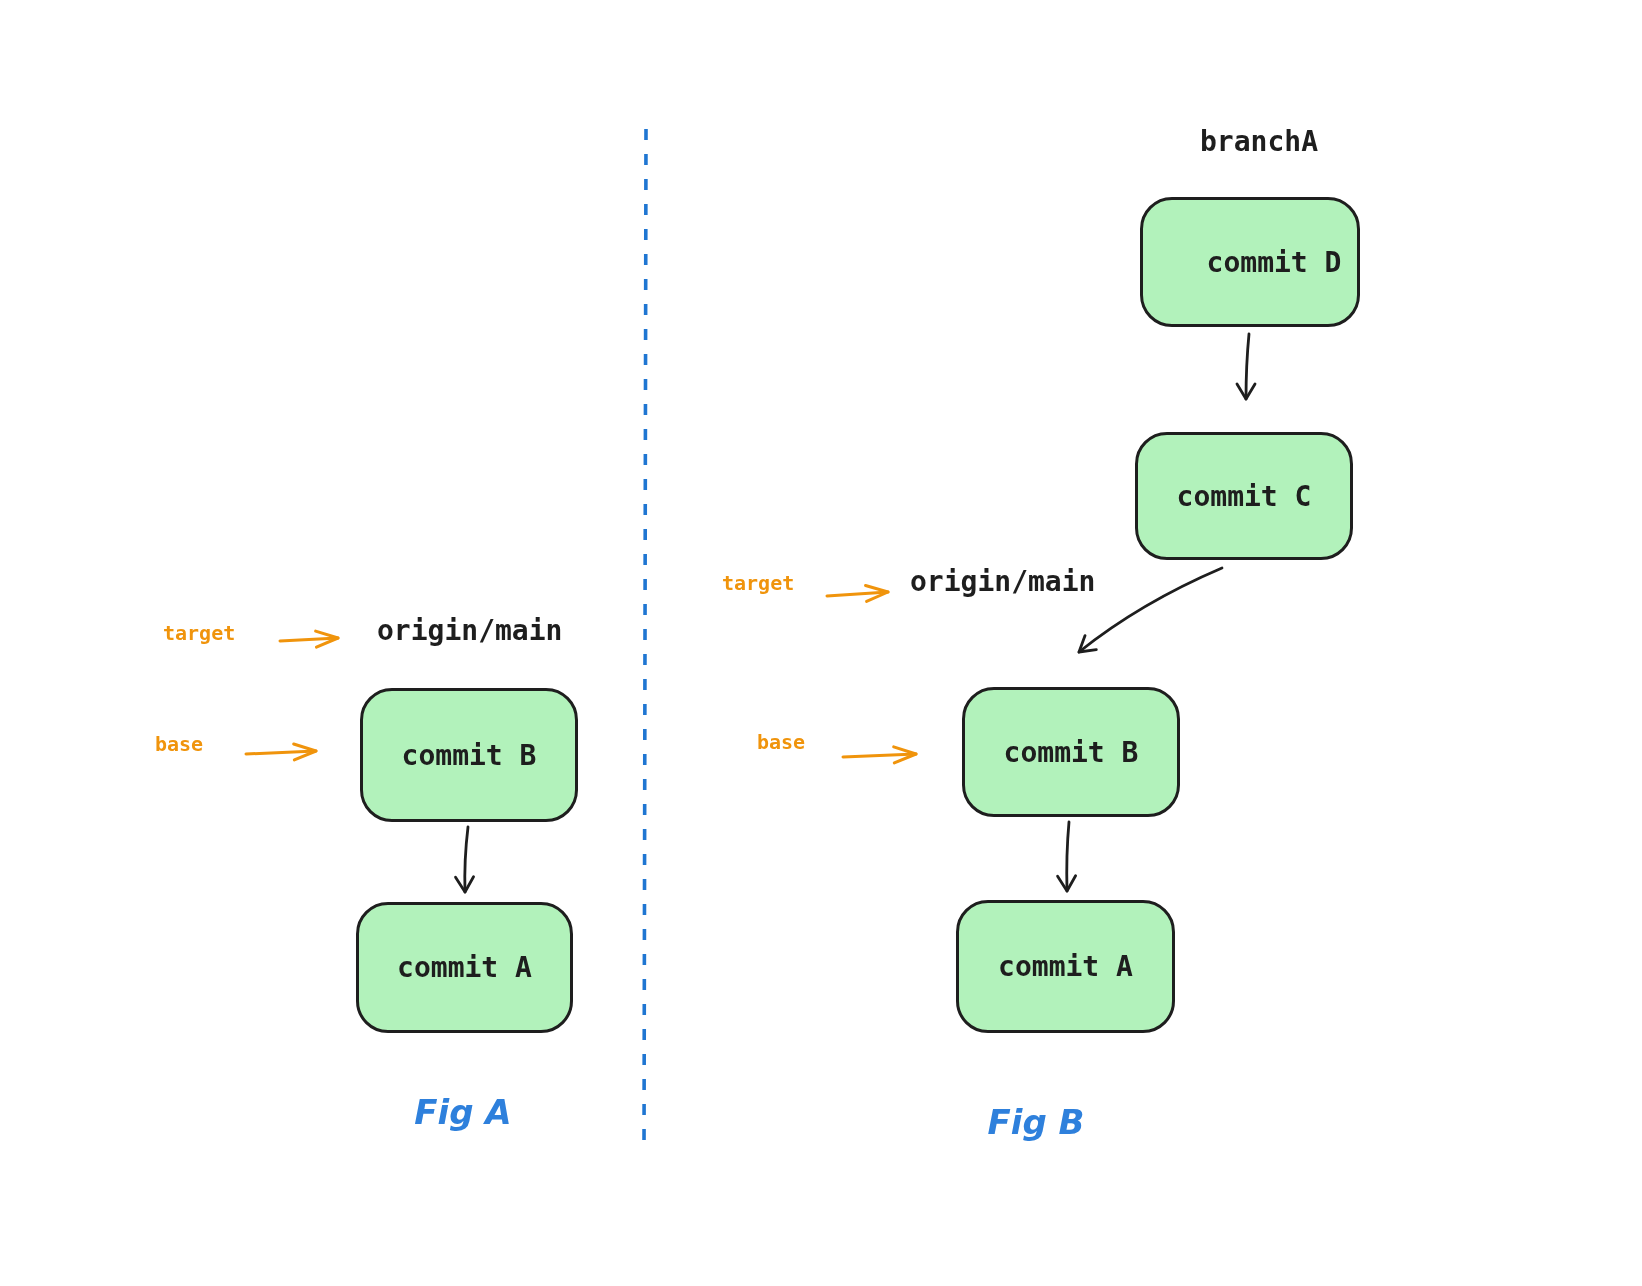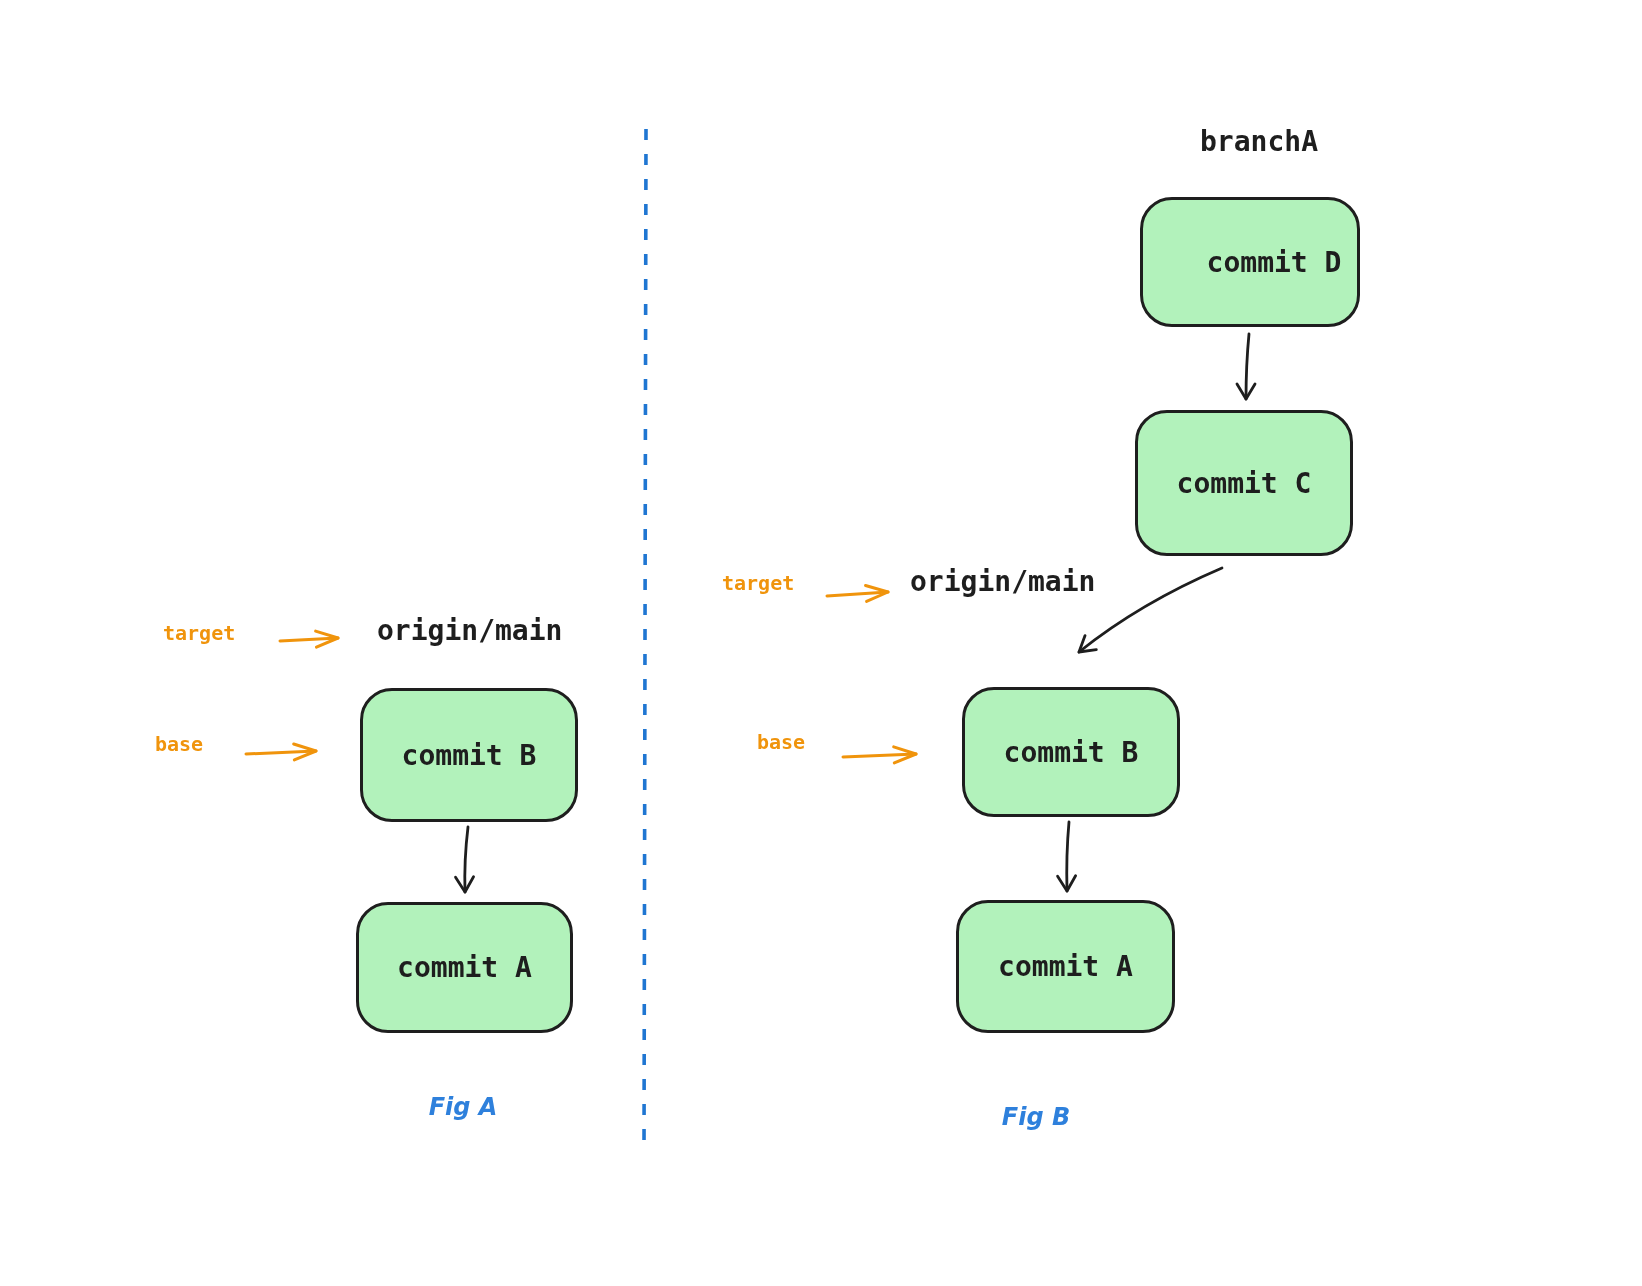--- a/index.html
+++ b/index.html
@@ -134,7 +134,7 @@
     <span>commit D</span>
   </div>
 
-  <div class="node" style="left:1135px; top:410px; width:218px; height:146px;">
+  <div class="node" style="left:1135px; top:432px; width:218px; height:128px;">
     <span>commit C</span>
   </div>
 

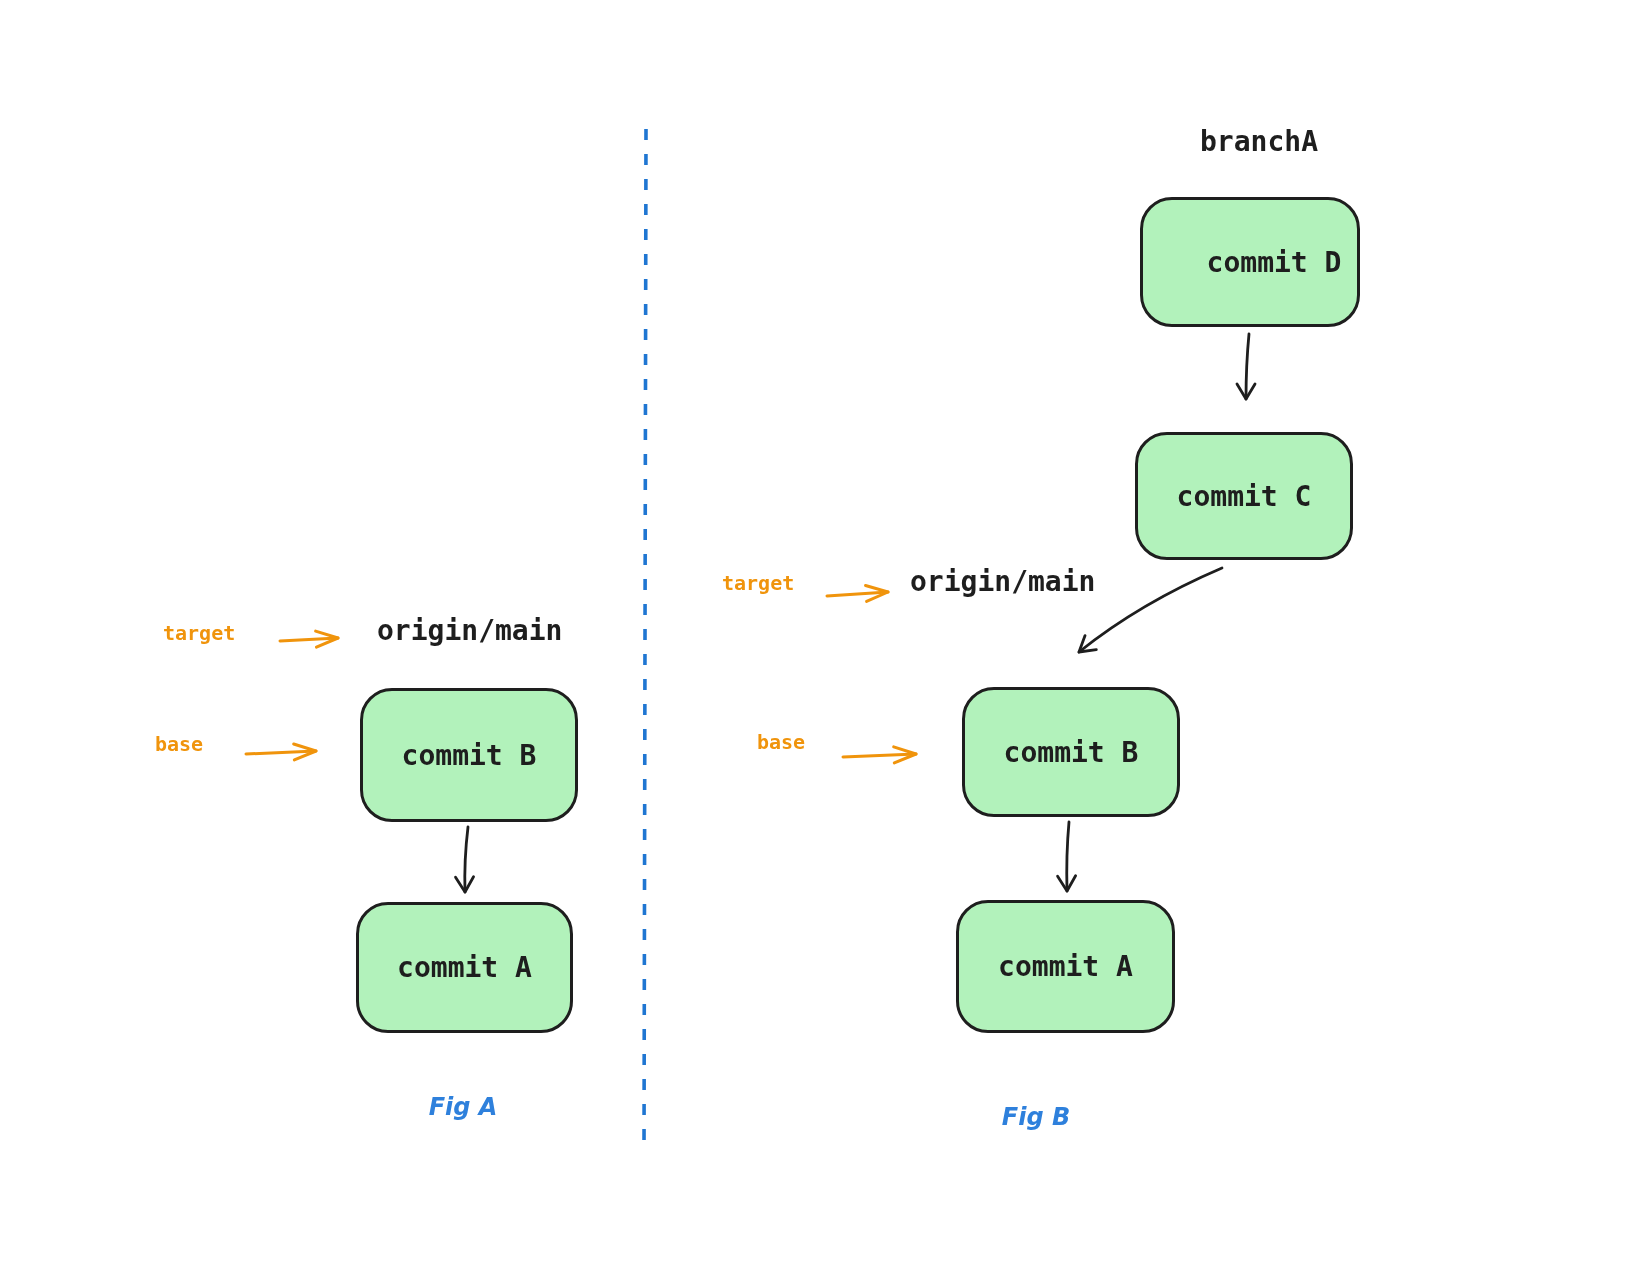--- a/index.html
+++ b/index.html
@@ -78,7 +78,7 @@
     font-family: "DejaVu Sans", "Liberation Sans", sans-serif;
     font-style: italic;
     font-weight: bold;
-    font-size: 24px;
+    font-size: 34px;
     line-height: 1.1;
     color: var(--caption-blue, #2e80dc);
     white-space: nowrap;

